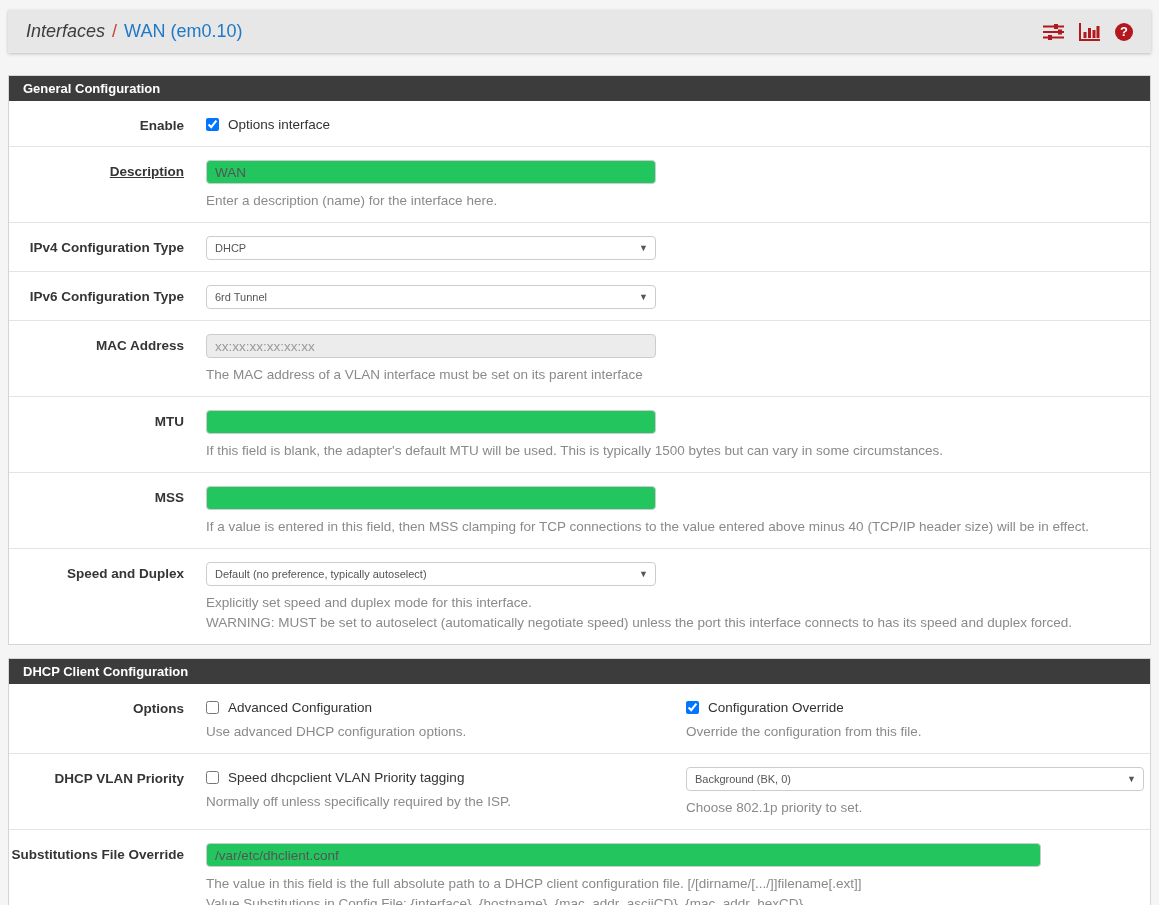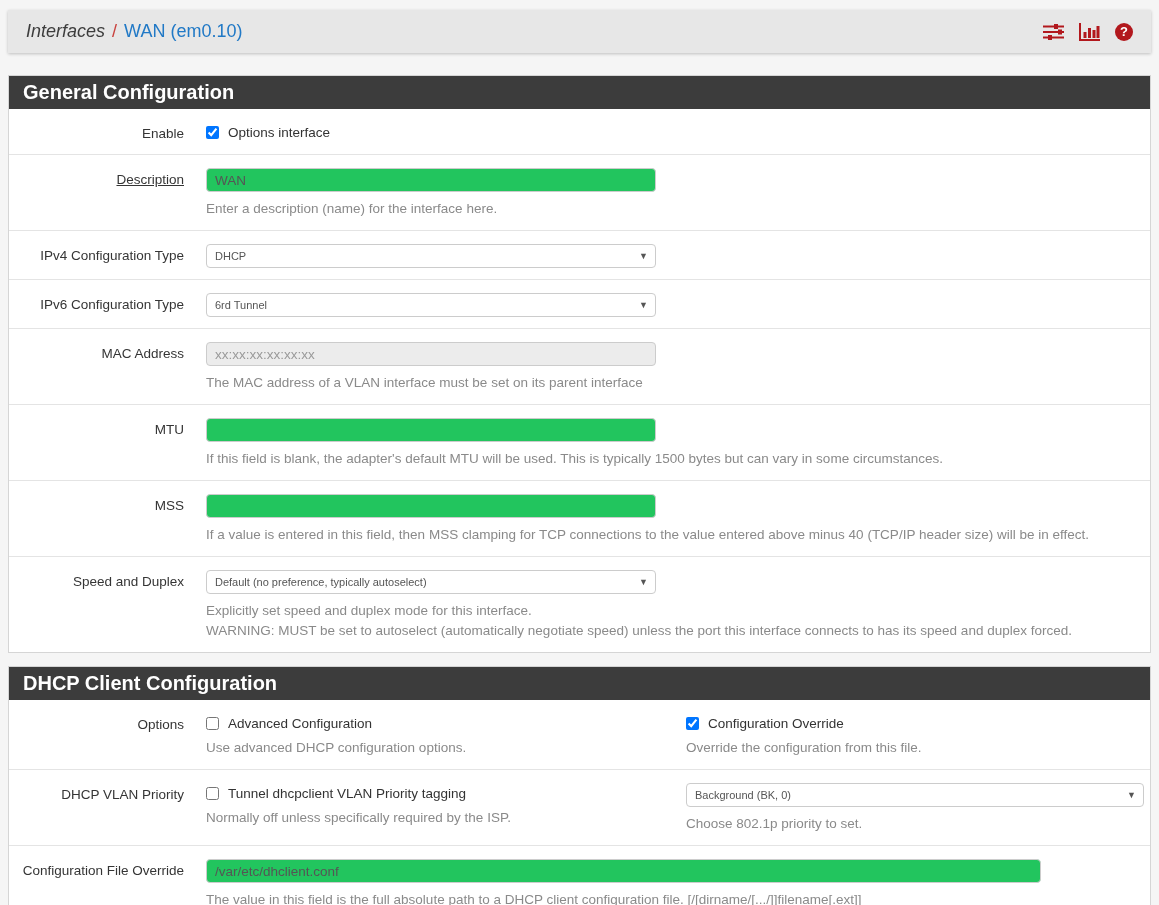--- a/index.html
+++ b/index.html
@@ -38,7 +38,7 @@
   .panel { background:#fff; border:1px solid #d5d5d5; margin-bottom:13px; }
   .panel-heading {
     background:var(--section-header-bg,#3c3c3c); color:#fff;
-    font-weight:bold; font-size:20px; padding:5px 14px;
+    font-weight:bold; font-size:13px; padding:5px 14px;
   }
   .frow {
     display:flex; align-items:flex-start;

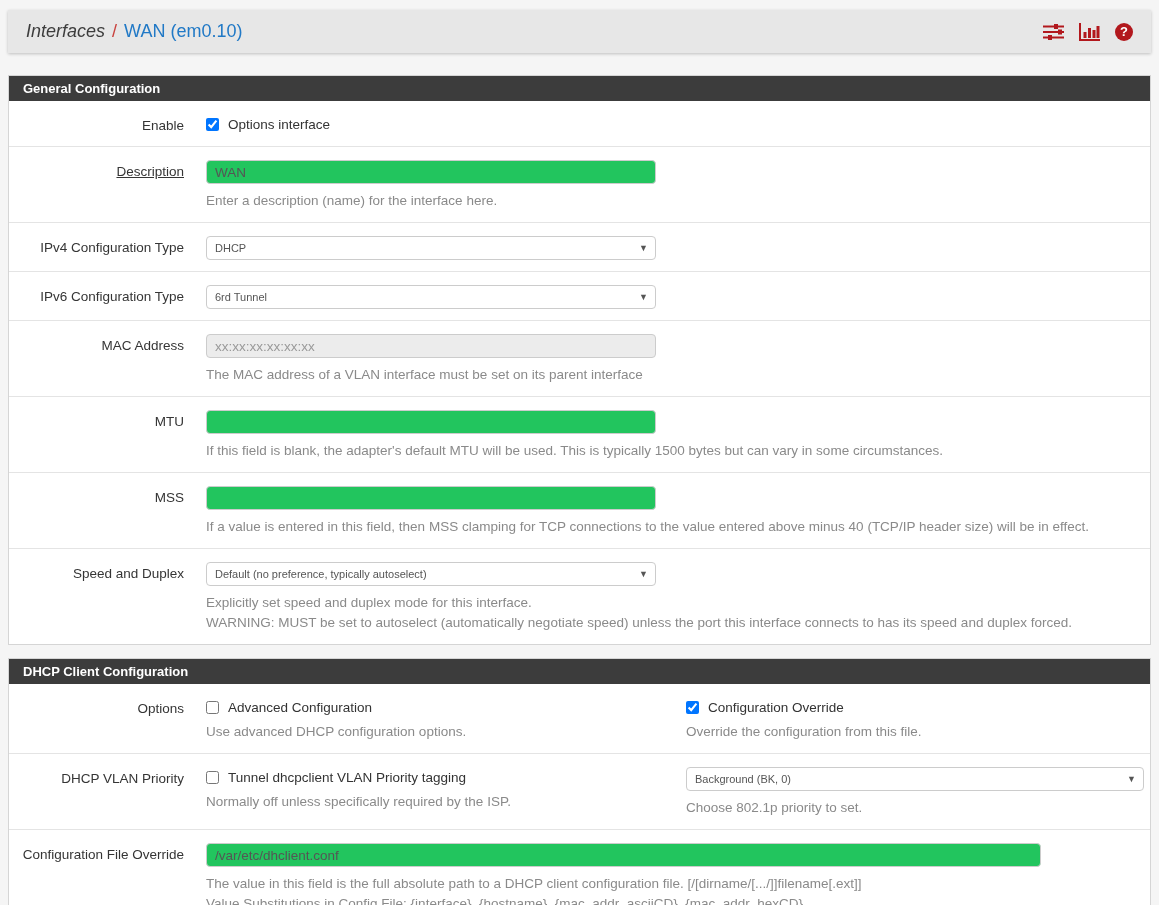--- a/index.html
+++ b/index.html
@@ -48,7 +48,7 @@
   .frow:last-child { border-bottom:none; }
   .flabel {
     flex:0 0 175px; width:175px; text-align:right;
-    font-weight:normal; color:#353535; padding-top:3px; line-height:1.35;
+    font-weight:bold; color:#353535; padding-top:3px; line-height:1.35;
   }
   .flabel.u { text-decoration:underline; }
   .fcontent { flex:1; padding-left:22px; padding-right:6px; }

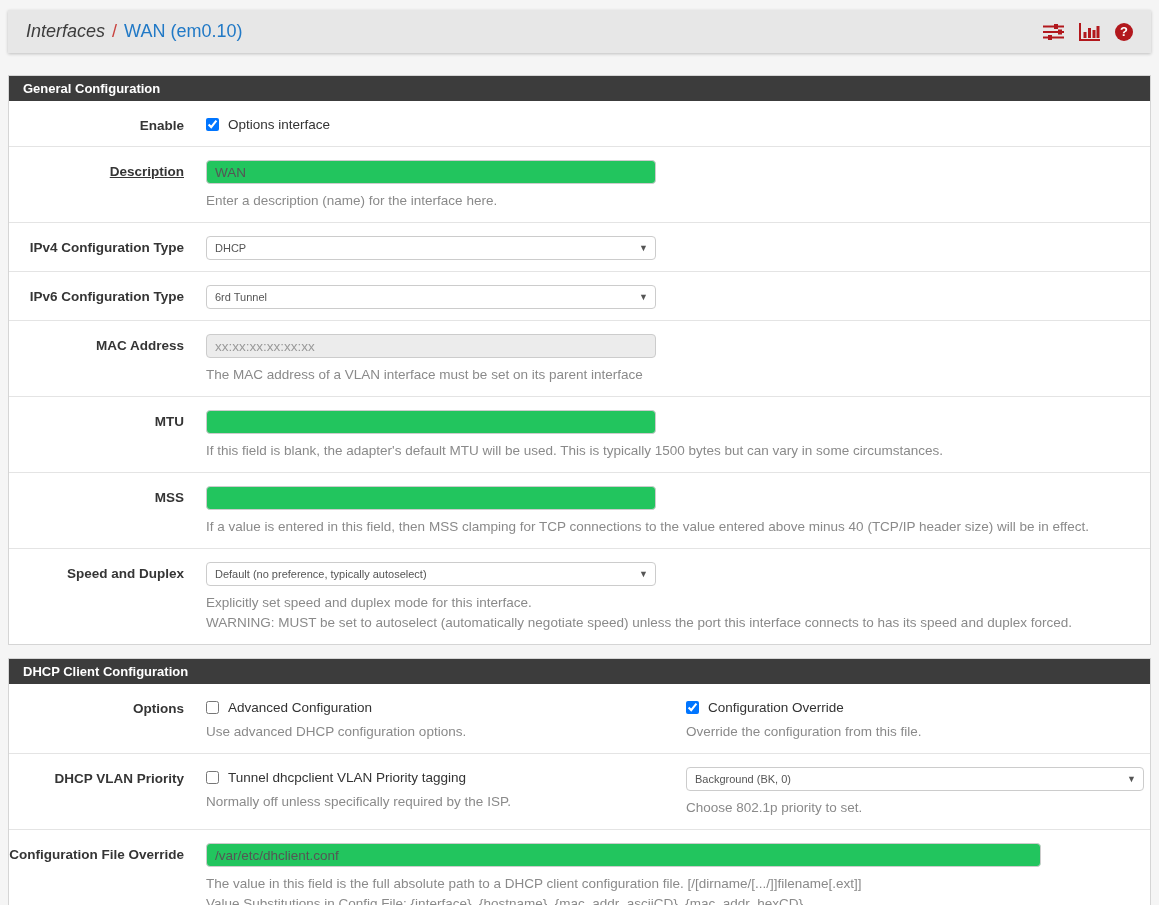--- a/index.html
+++ b/index.html
@@ -250,7 +250,7 @@
           <div class="col-left">
             <label class="check">
               <input type="checkbox" style="">
-              <span>Tunnel dhcpclient VLAN Priority tagging</span>
+              <span>Speed dhcpclient VLAN Priority tagging</span>
             </label>
             <div class="help">Normally off unless specifically required by the ISP.</div>
           </div>

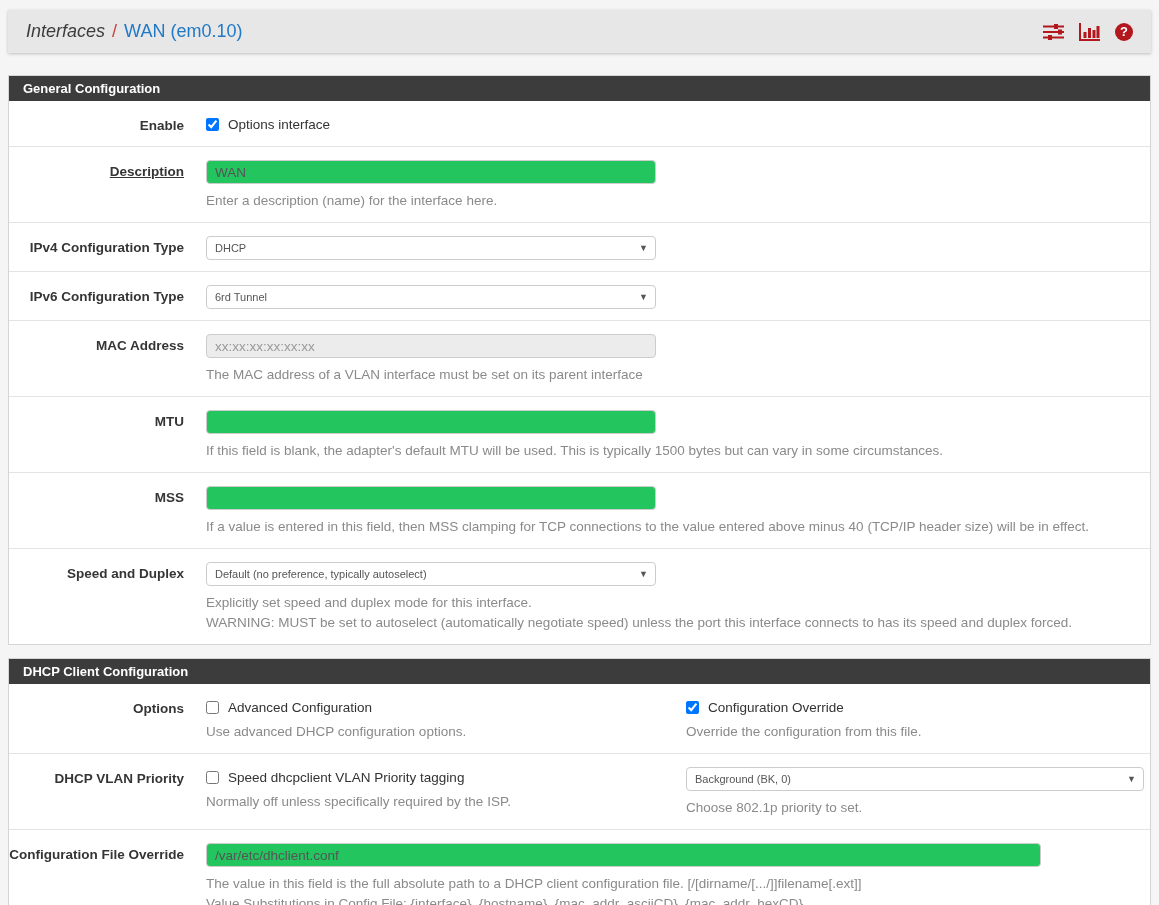--- a/index.html
+++ b/index.html
@@ -267,7 +267,7 @@
       </div>
 
       <div class="frow">
-        <div class="flabel">Configuration File Override</div>
+        <div class="flabel">Substitutions File Override</div>
         <div class="fcontent">
           <input type="text" class="txt wide" value="/var/etc/dhclient.conf" style="">
           <div class="help">The value in this field is the full absolute path to a DHCP client configuration file. [/[dirname/[.../]]filename[.ext]]</div>

